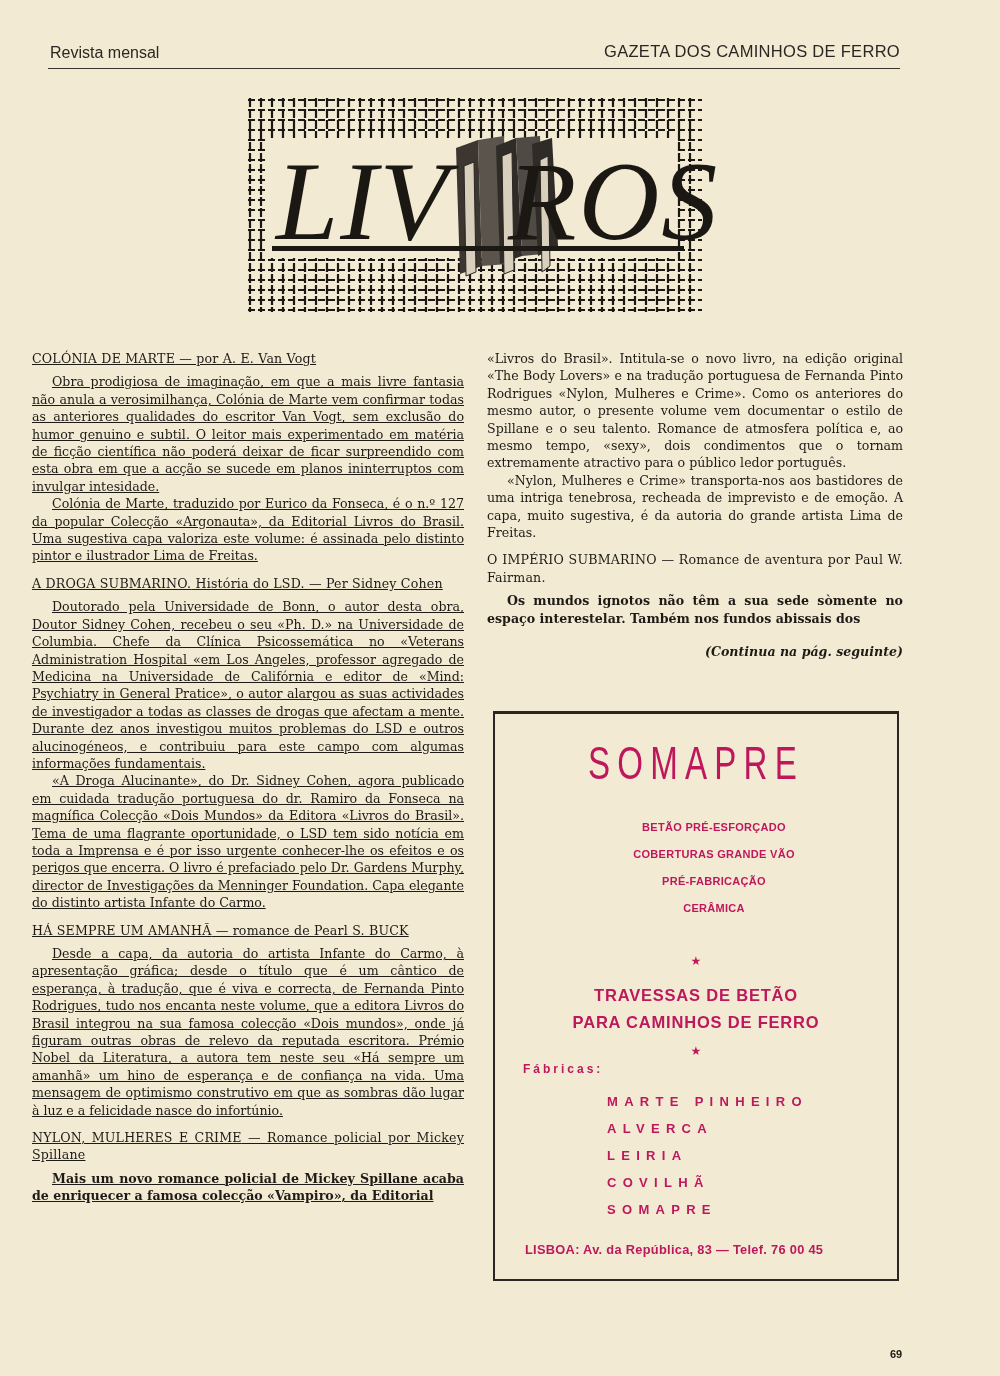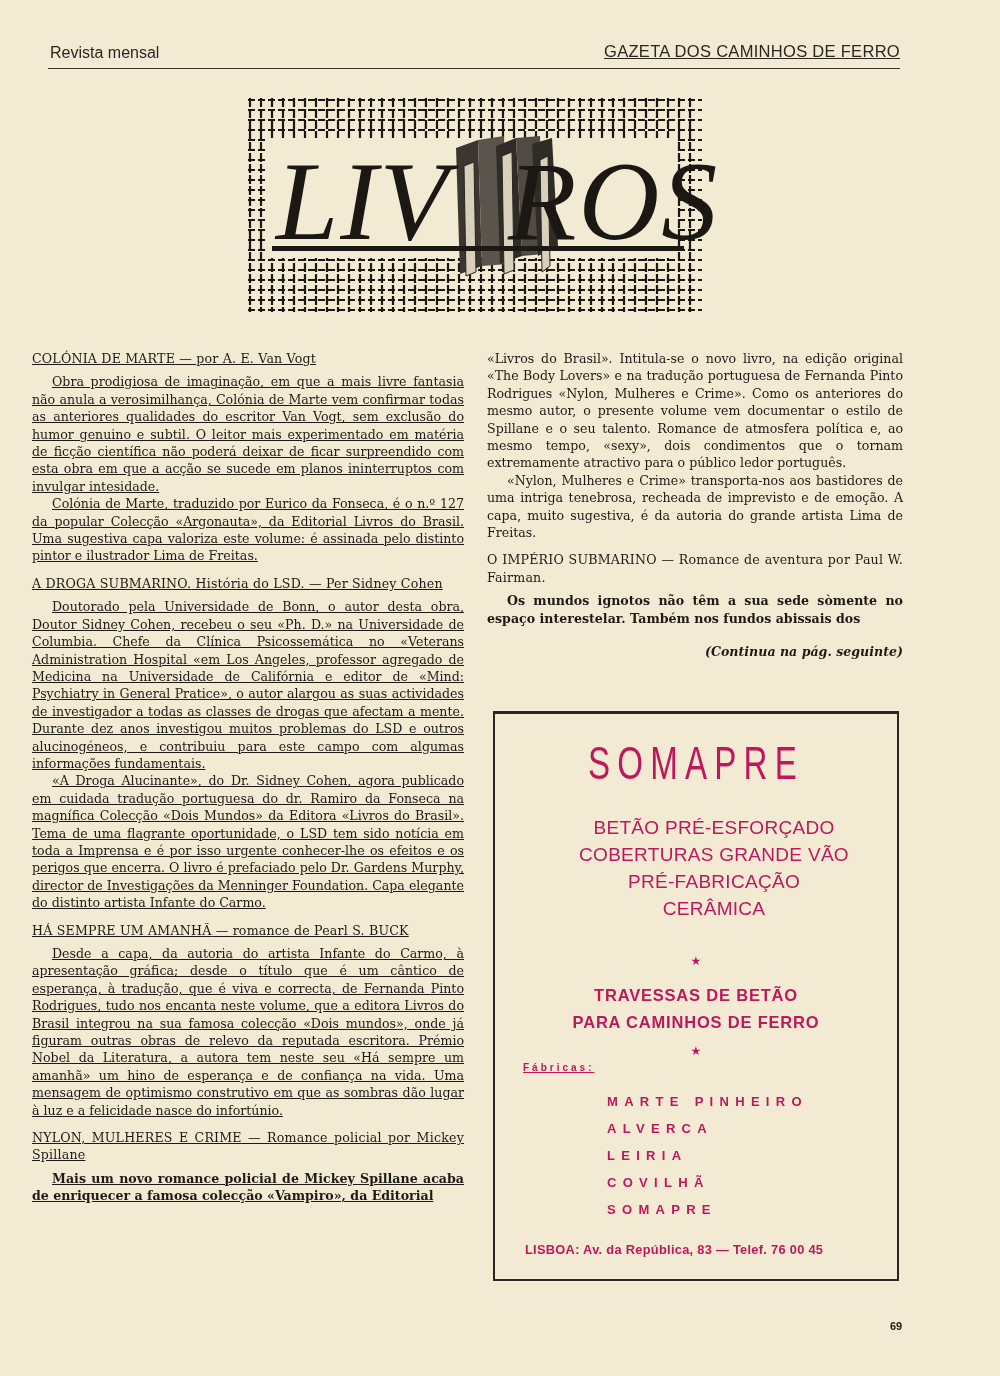--- a/index.html
+++ b/index.html
@@ -15,7 +15,7 @@
   }
   .header-right {
     position:absolute; right:100px; top:42px;
-    font-family:"Liberation Sans", sans-serif; font-size:16.5px; letter-spacing:0.3px; color:#2a2622;text-decoration:underline;
+    font-family:"Liberation Sans", sans-serif; font-size:16.5px; letter-spacing:0.3px; color:#2a2622;
   }
   .header-rule {
     position:absolute; left:48px; top:68px; width:852px; height:1px; background:#3a352f;

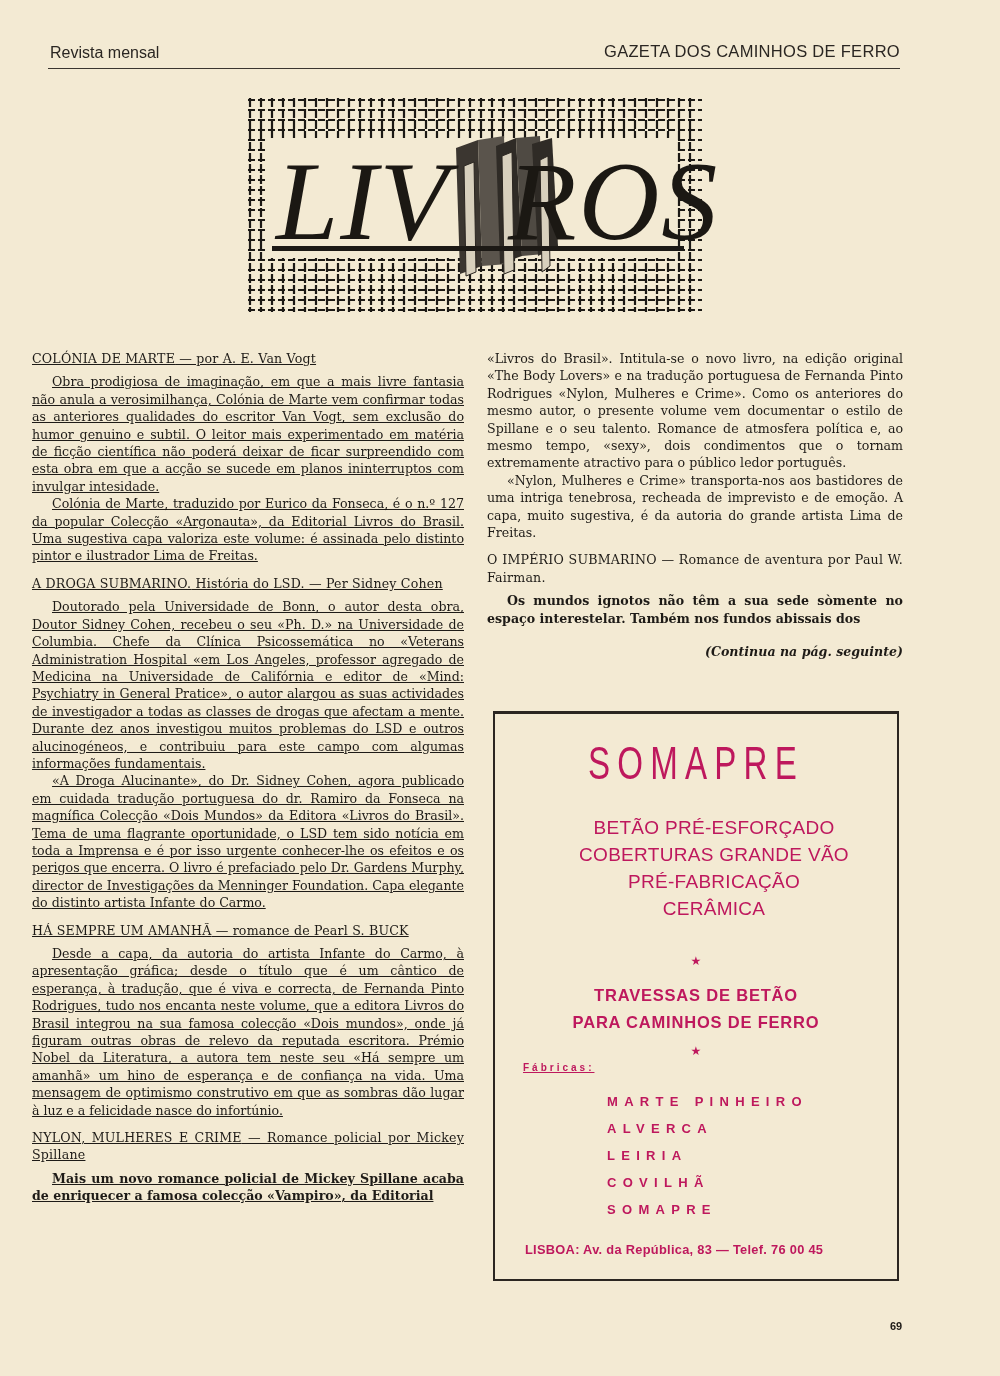--- a/index.html
+++ b/index.html
@@ -65,7 +65,7 @@
     font-weight:normal;
   }
   .ad-products { position:absolute; left:0; right:0; top:100px; text-align:center; }
-  .ad-products div { font-weight:normal; font-size:19px; height:27px; line-height:27px; letter-spacing:0.3px;padding-left:36px; }
+  .ad-products div { font-weight:bold; font-size:11px; height:27px; line-height:27px; letter-spacing:0.3px;padding-left:36px; }
   .ad-star { position:absolute; left:0; right:0; text-align:center; font-size:12px; }
   .ad-sub { position:absolute; left:0; right:0; top:268px; text-align:center; }
   .ad-sub div { font-weight:bold; font-size:16.5px; height:27px; line-height:27px; letter-spacing:0.8px; }

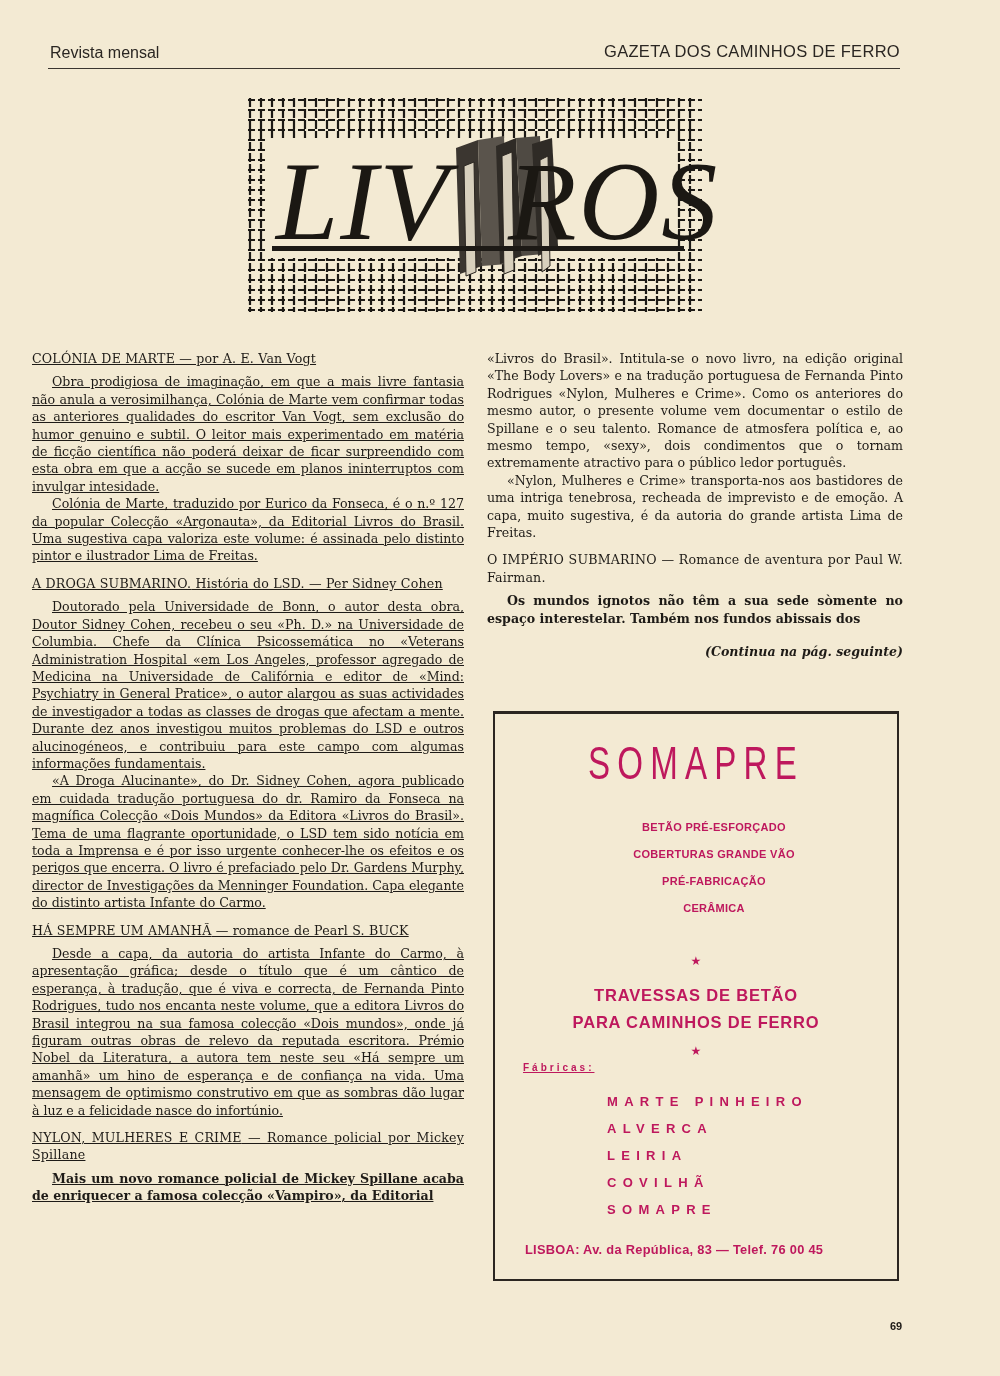--- a/index.html
+++ b/index.html
@@ -70,7 +70,7 @@
   .ad-sub { position:absolute; left:0; right:0; top:268px; text-align:center; }
   .ad-sub div { font-weight:bold; font-size:16.5px; height:27px; line-height:27px; letter-spacing:0.8px; }
   .ad-factories-label {
-    position:absolute; left:28px; top:348px; font-weight:bold; font-size:10px; letter-spacing:3px;text-decoration:underline;
+    position:absolute; left:28px; top:348px; font-weight:bold; font-size:12px; letter-spacing:3px;
   }
   .ad-factories { position:absolute; left:112px; top:374px; }
   .ad-factories div { font-weight:bold; font-size:13px; letter-spacing:6.3px; height:27px; line-height:27px; }

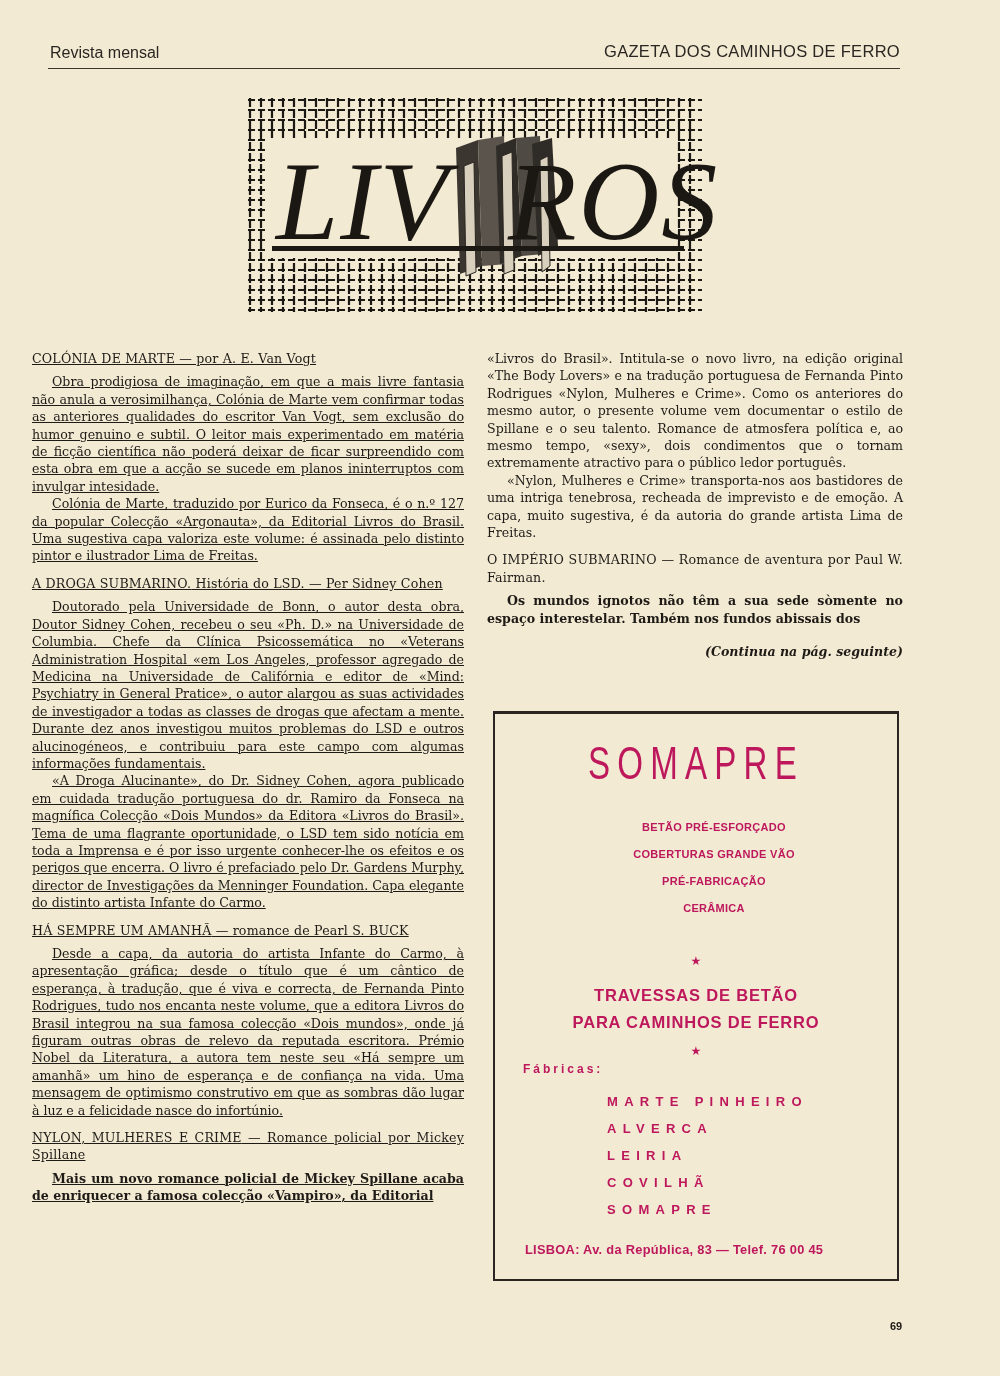--- a/index.html
+++ b/index.html
@@ -78,7 +78,7 @@
     position:absolute; left:30px; top:528px; font-weight:bold; font-size:12.8px; letter-spacing:0.3px;
   }
   .page-number {
-    position:absolute; left:890px; top:1320px; font-family:"Liberation Sans", sans-serif;
+    position:absolute; left:890px; top:1348px; font-family:"Liberation Sans", sans-serif;
     font-weight:bold; font-size:11px;
   }
 </style>

